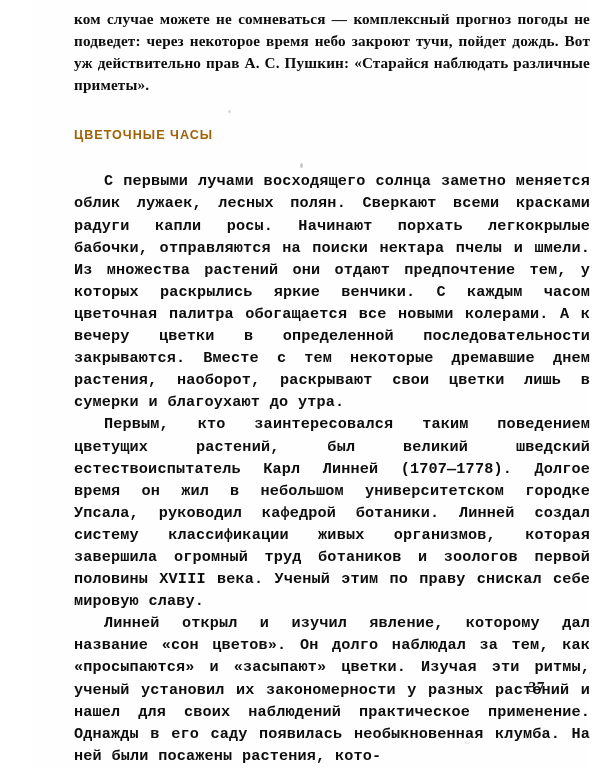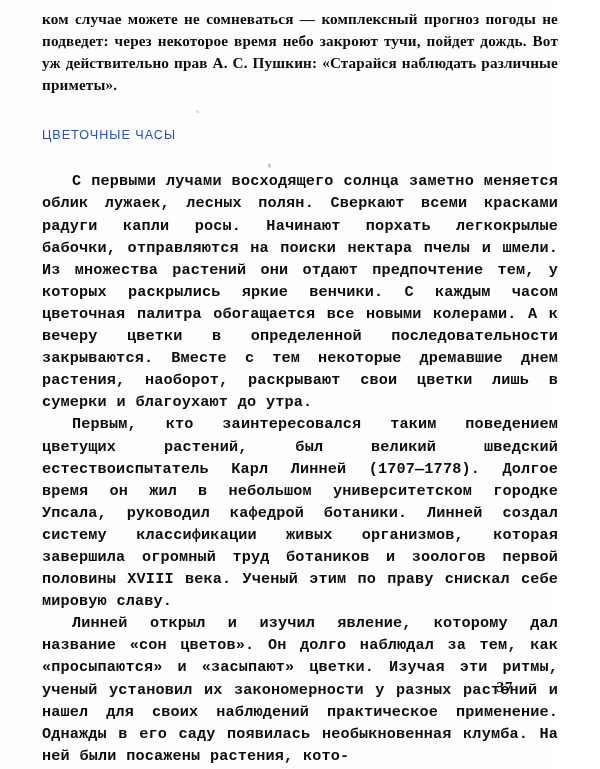--- a/index.html
+++ b/index.html
@@ -20,6 +20,7 @@
     height: 769px;
     background: #fefefe;
     box-sizing: border-box;
+    margin-left: 32px;
   }
   .text-block {
     position: absolute;

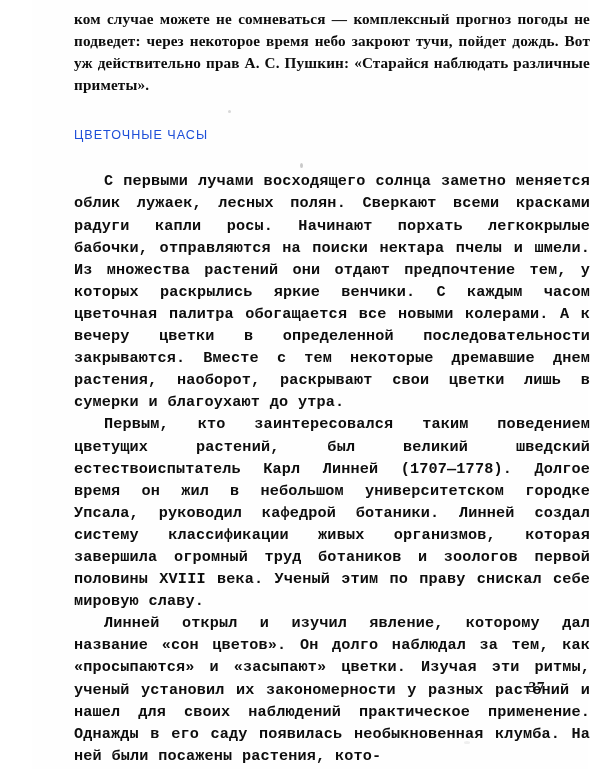--- a/index.html
+++ b/index.html
@@ -48,10 +48,10 @@
     margin: 0;
     font-family: "Liberation Sans", sans-serif;
     font-size: 12.6px;
-    font-weight: normal;
+    font-weight: bold;
     letter-spacing: 1.0px;
     text-transform: uppercase;
-    color: #1d4ed8;
+    color: #a16207;
   }
   .gap-before-heading { height: 32px; }
   .gap-after-heading  { height: 28px; }

